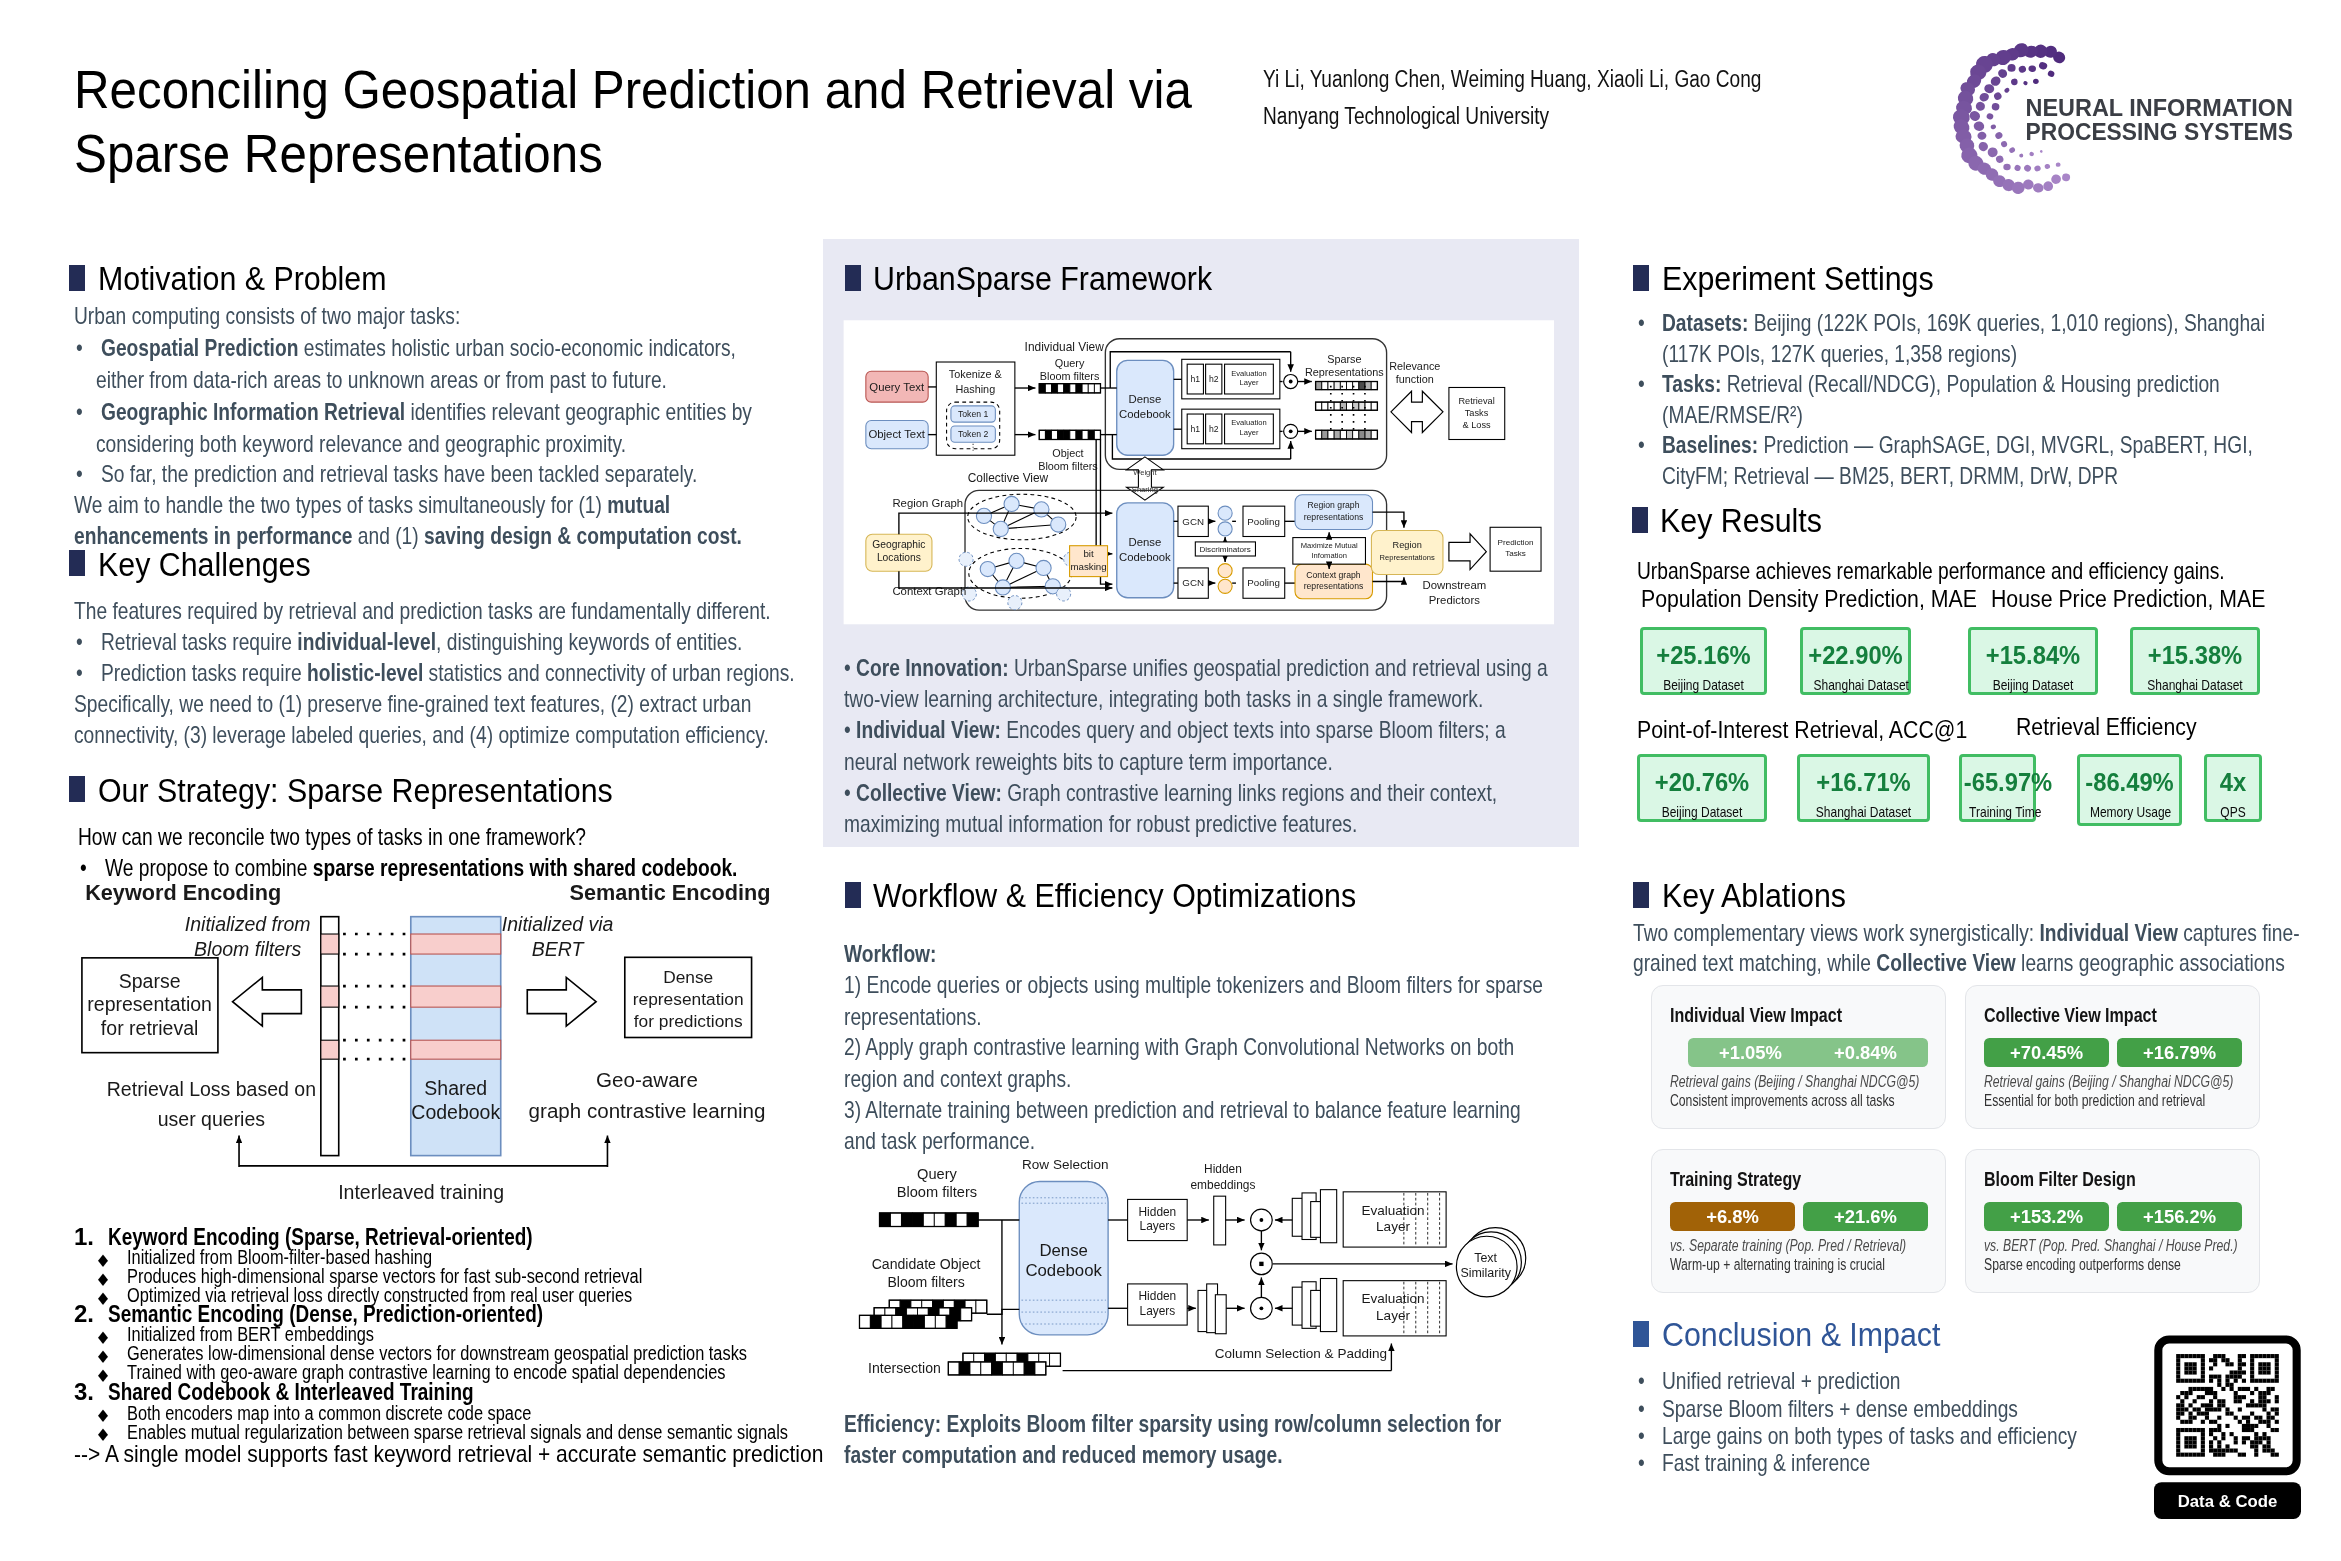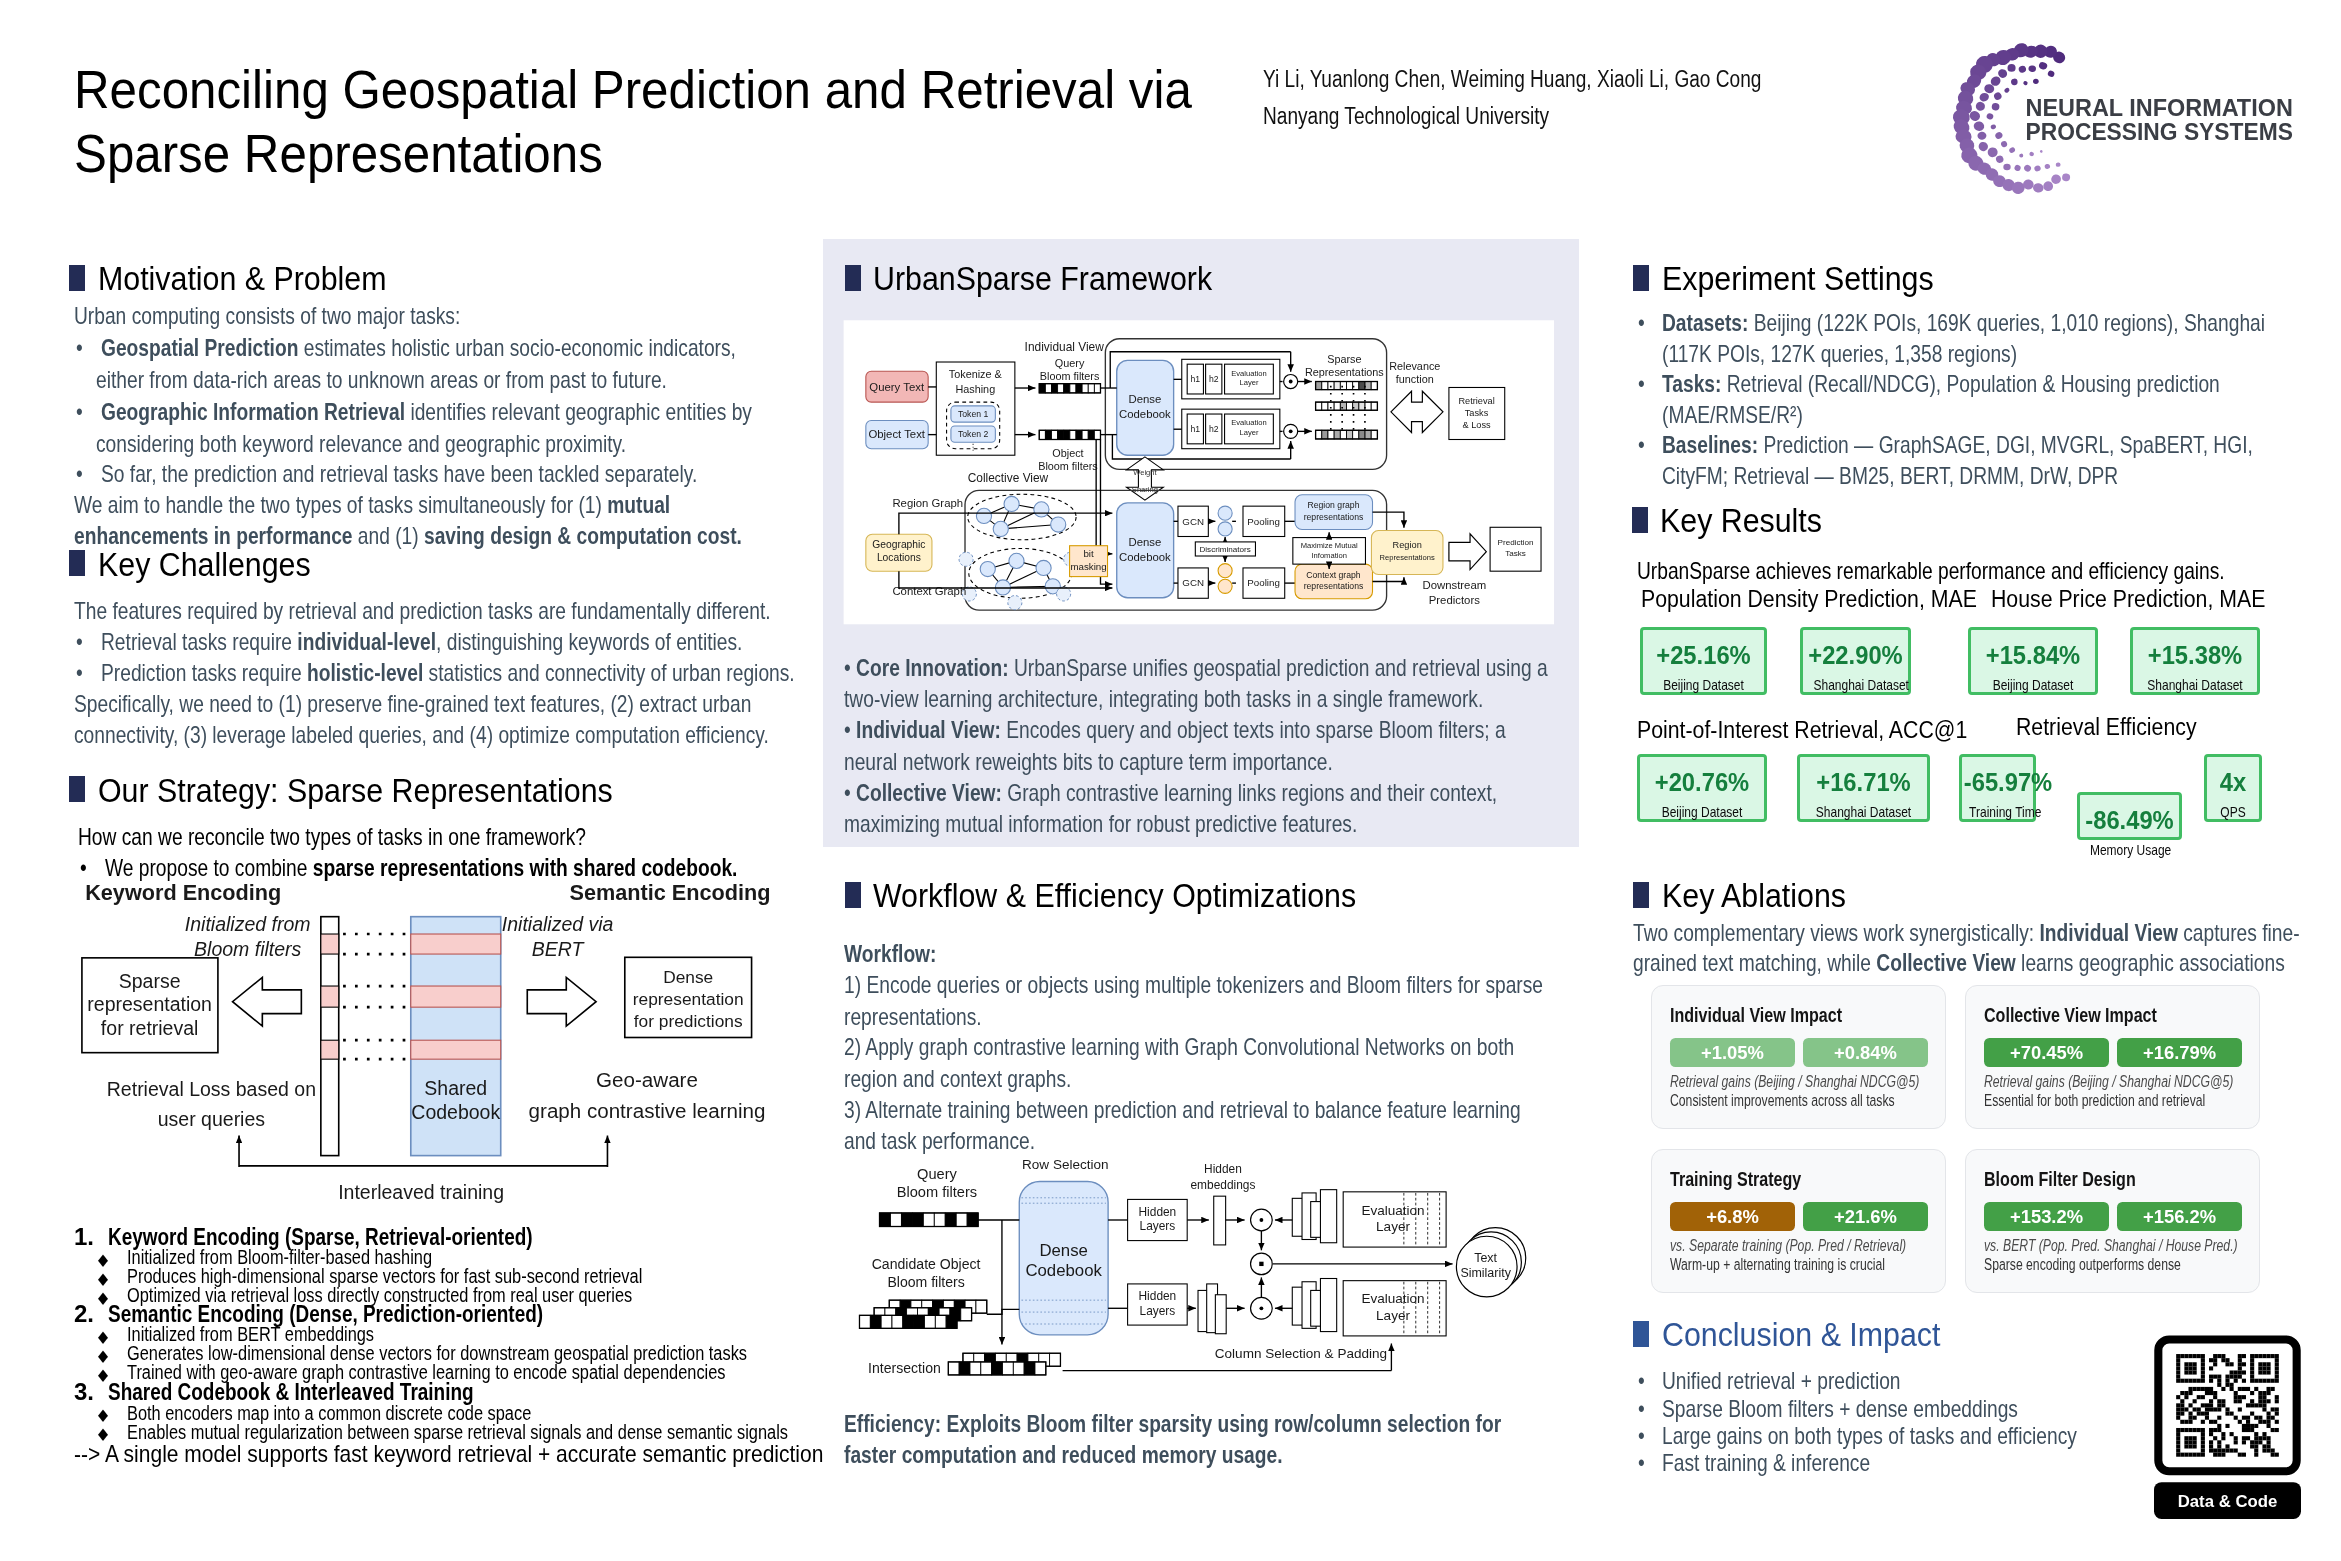--- a/index.html
+++ b/index.html
@@ -133,7 +133,7 @@
 <div class="sv">-65.97%</div>
     <div class="sl">Training Time</div>
   </div>
-<div class="sb" style="left:2077px;top:792px;width:105px;height:48px">
+<div class="sb" style="left:2077px;top:754px;width:105px;height:72px">
 <div class="sv">-86.49%</div>
     <div class="sl">Memory Usage</div>
   </div>

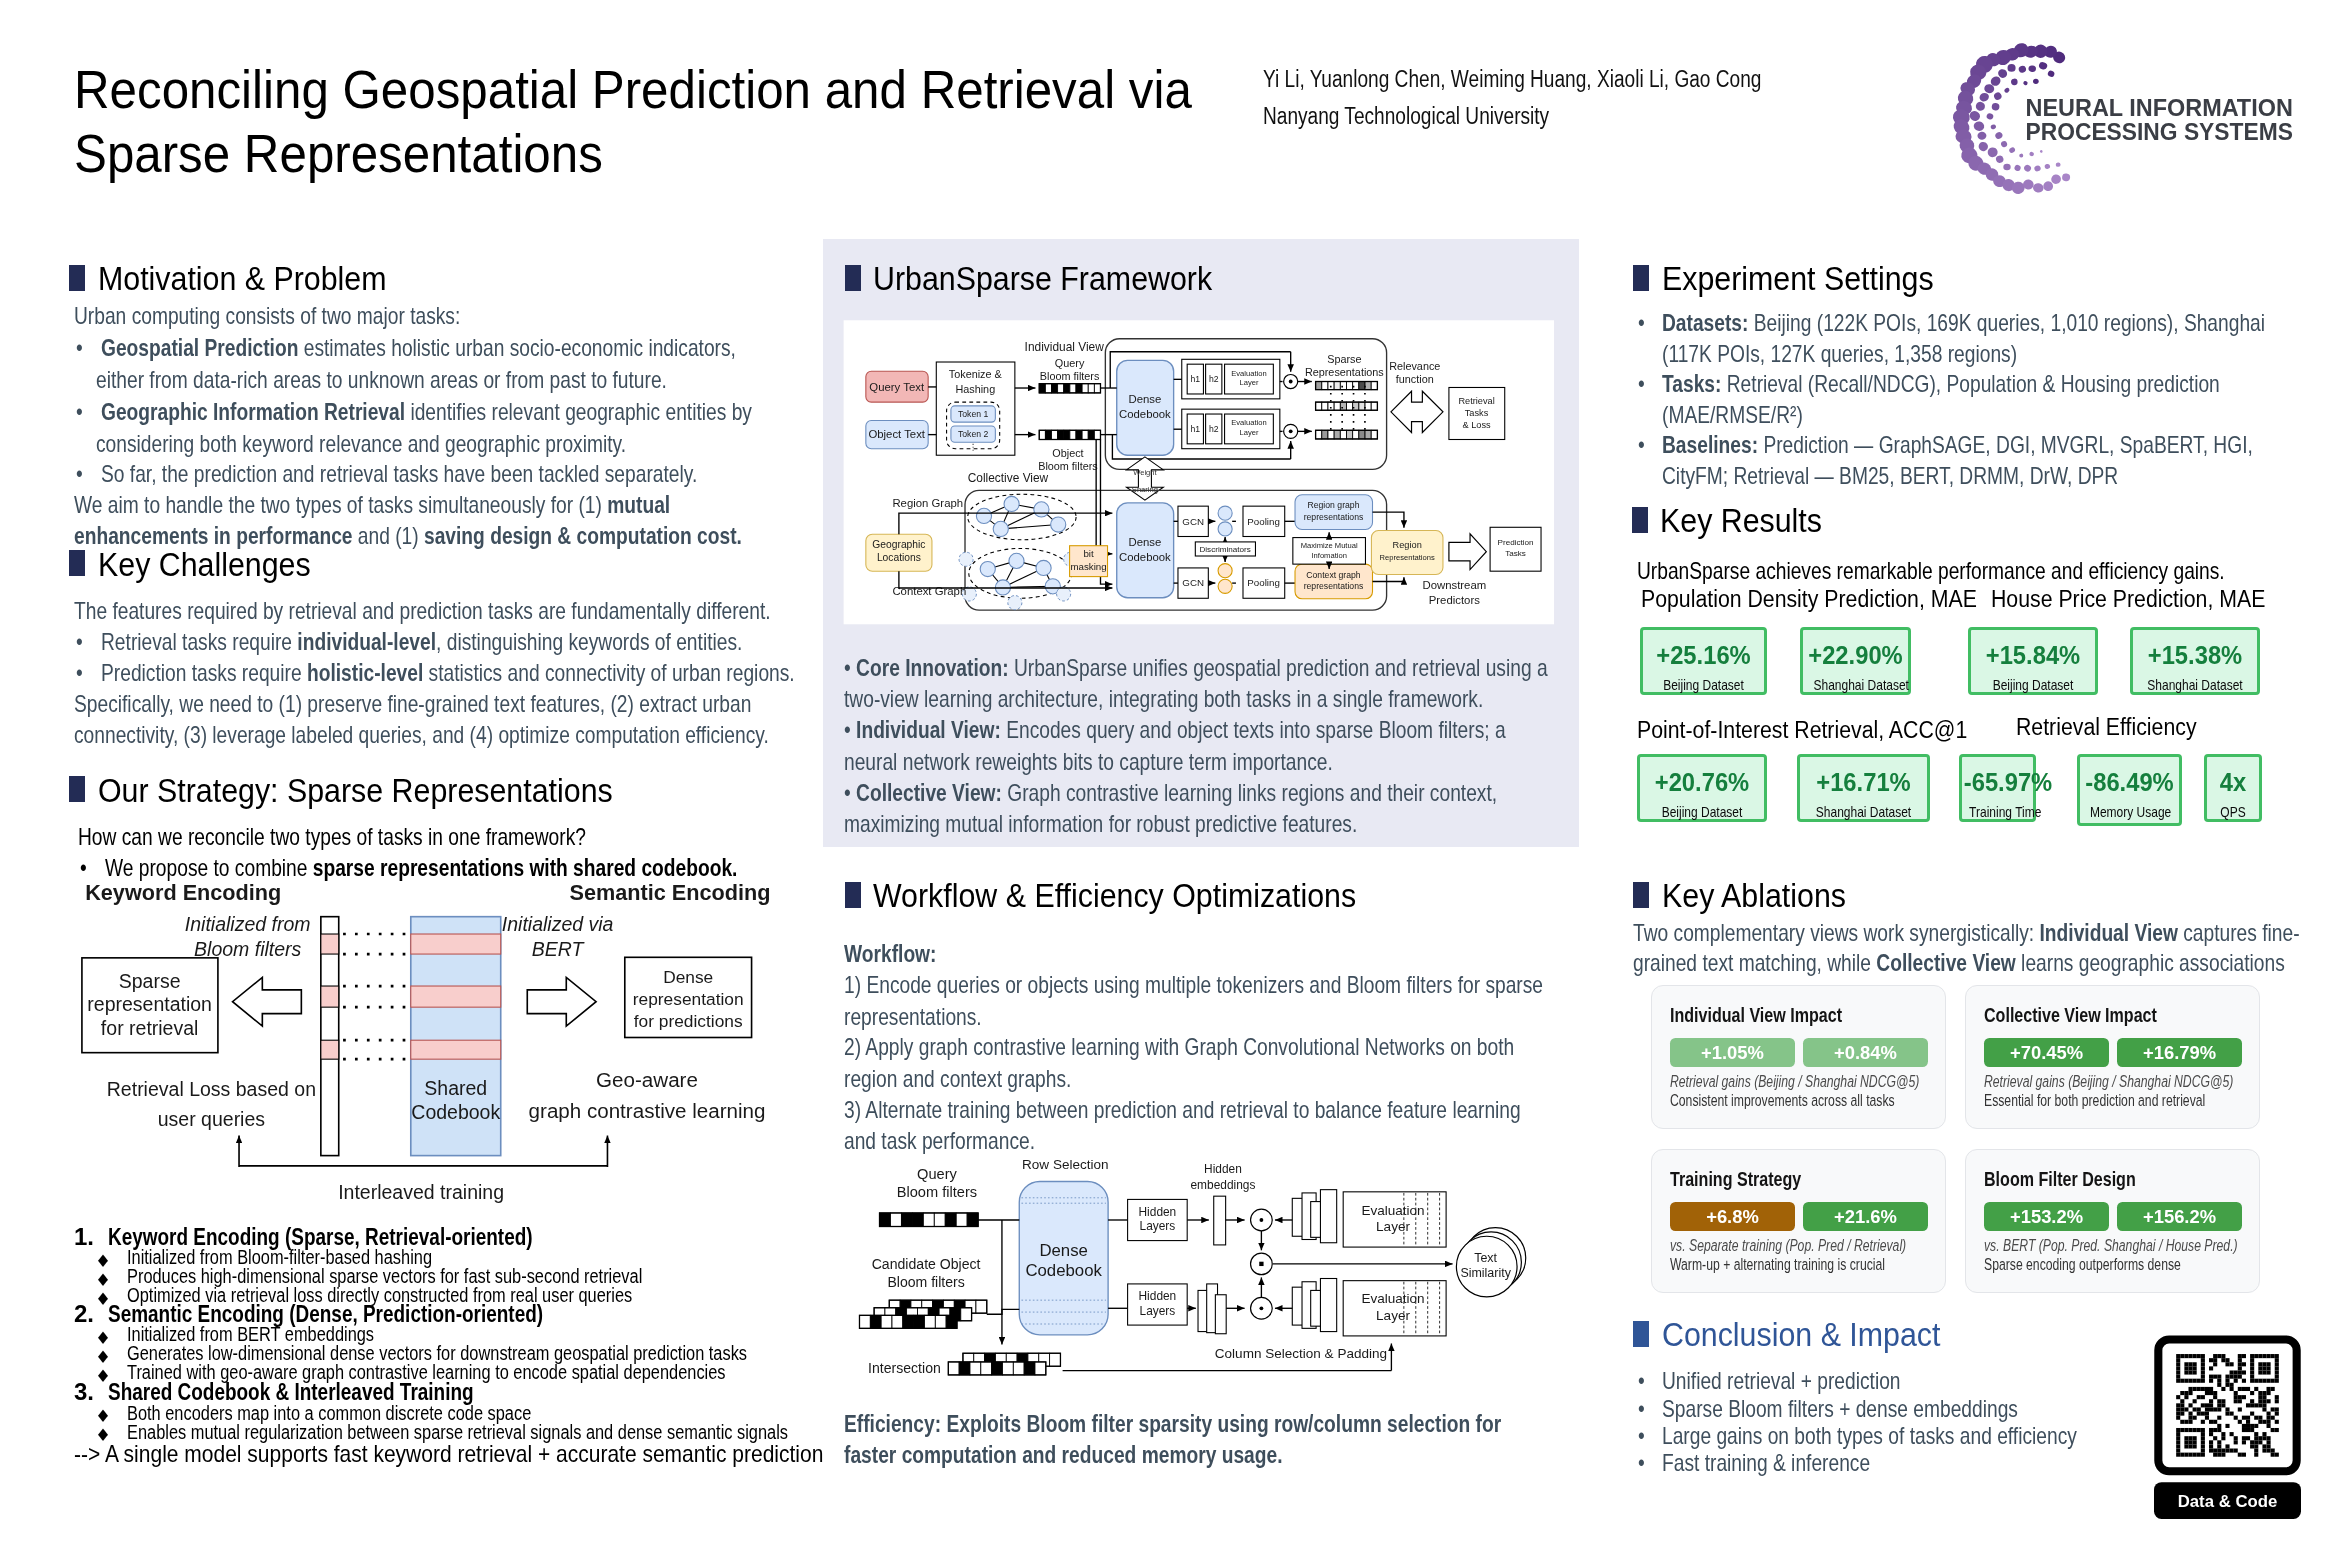--- a/index.html
+++ b/index.html
@@ -147,7 +147,7 @@
 <div class="t" style="left:1633px;top:951px;font-size:24px;color:#3e4e5c;transform:scaleX(0.8);">grained text matching, while <b>Collective View</b> learns geographic associations</div>
 <div class="card" style="left:1651px;top:985px">
 <div class="ct">Individual View Impact</div>
-<div class="pill" style="left:18px;background:#85c489">+1.05%</div>
+<div class="pill" style="left:36px;background:#85c489">+1.05%</div>
 <div class="pill" style="left:151px;background:#85c489">+0.84%</div>
 <div class="ci">Retrieval gains (Beijing / Shanghai NDCG@5)</div>
 <div class="cc">Consistent improvements across all tasks</div>

